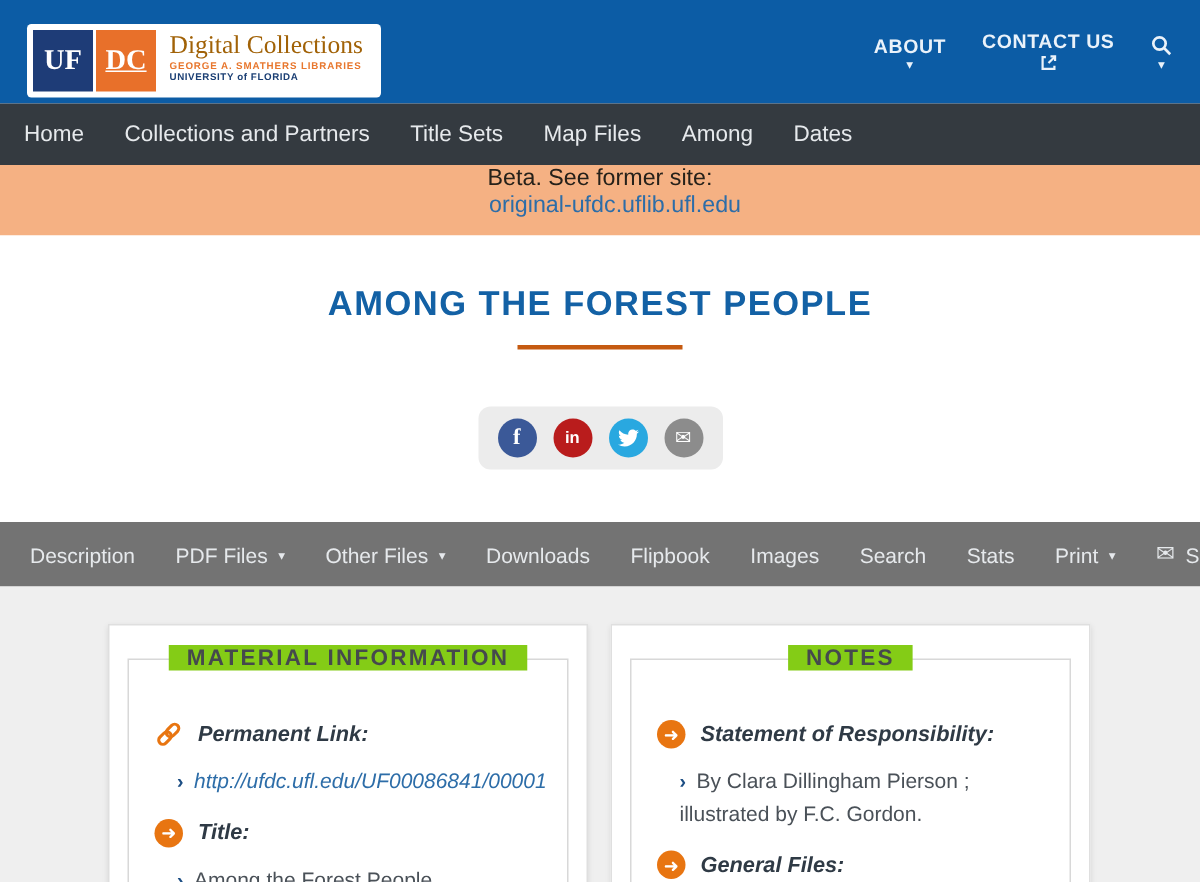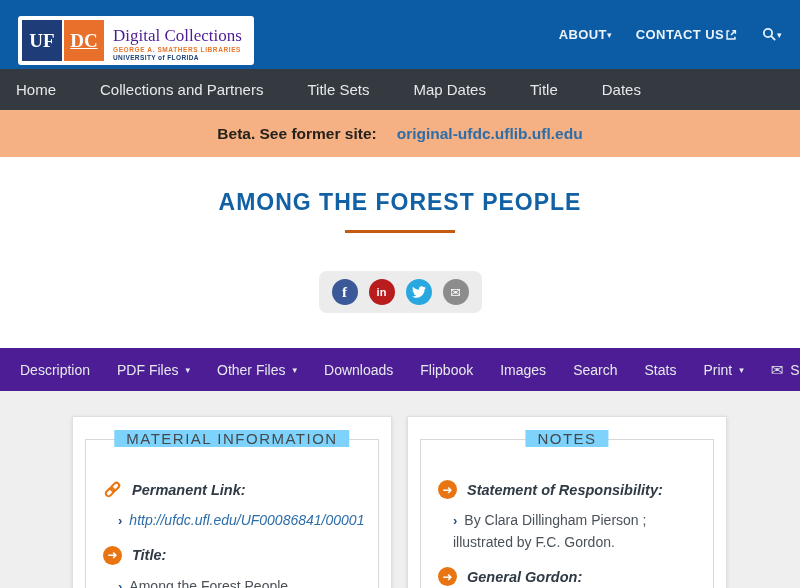--- a/index.html
+++ b/index.html
@@ -9,7 +9,7 @@
   
   .site-header { height:69px; background:#0C5CA5; display:flex; align-items:center;
                  justify-content:space-between; padding:0 18px; }
-  .logo-box { background:#fff; border-radius:3px; display:flex; align-items:flex-end;
+  .logo-box { background:#fff; border-radius:3px; display:flex; align-items:flex-start;
               padding:4px 12px 4px 4px; height:49px; cursor:pointer;margin-top:12px; }
   .logo-squares { display:flex; gap:2px; margin-right:9px; }
   .logo-sq { width:40px; height:41px; display:flex; align-items:center; justify-content:center;

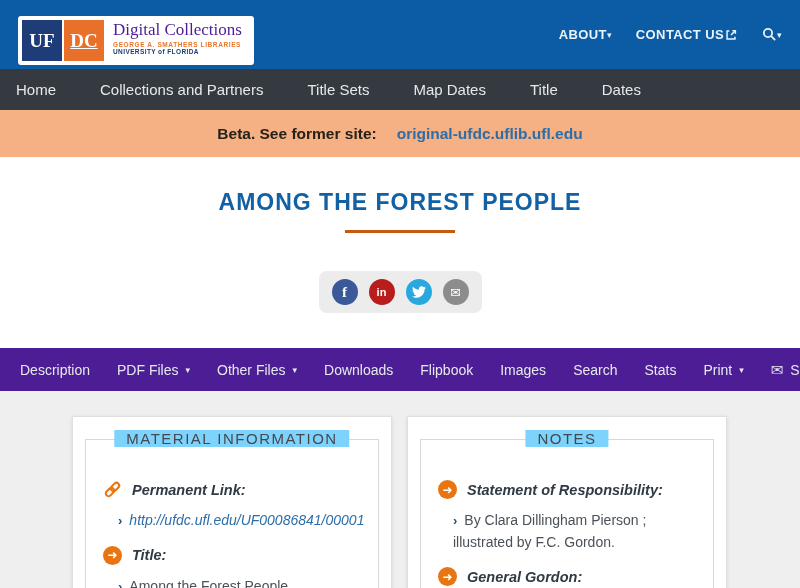--- a/index.html
+++ b/index.html
@@ -18,7 +18,7 @@
   .logo-uf { background:#1E3C77; }
   .logo-dc { background:#E8702A;text-decoration:underline; }
   .logo-text { display:flex; flex-direction:column; line-height:1.15; }
-  .logo-title { font-family:"Liberation Serif","DejaVu Serif",serif; color:#4c1d95; font-size:17px; }
+  .logo-title { font-family:"Liberation Serif","DejaVu Serif",serif; color:#a16207; font-size:17px; }
   .logo-sub1 { color:#E8772E; font-size:6.5px; font-weight:bold; letter-spacing:0.6px; margin-top:1px; }
   .logo-sub2 { color:#1B3F74; font-size:6.5px; font-weight:bold; letter-spacing:0.4px; }
 

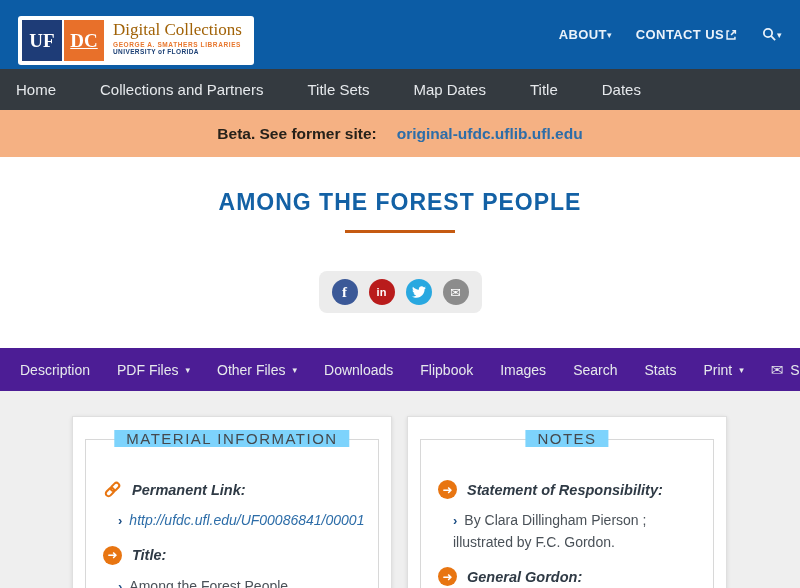--- a/index.html
+++ b/index.html
@@ -24,7 +24,7 @@
 
   .header-nav { display:flex; align-items:center; gap:24px; color:#EAF2FA;
                 font-size:13px; font-weight:bold; letter-spacing:0.4px; }
-  .header-link { display:flex; align-items:center; gap:0; cursor:pointer; }
+  .header-link { display:flex; align-items:center; gap:0; cursor:pointer;flex-direction:column; }
   .caret { font-size:9px; line-height:1; position:relative; top:1px; }
   .hicon { display:inline-flex; }
 

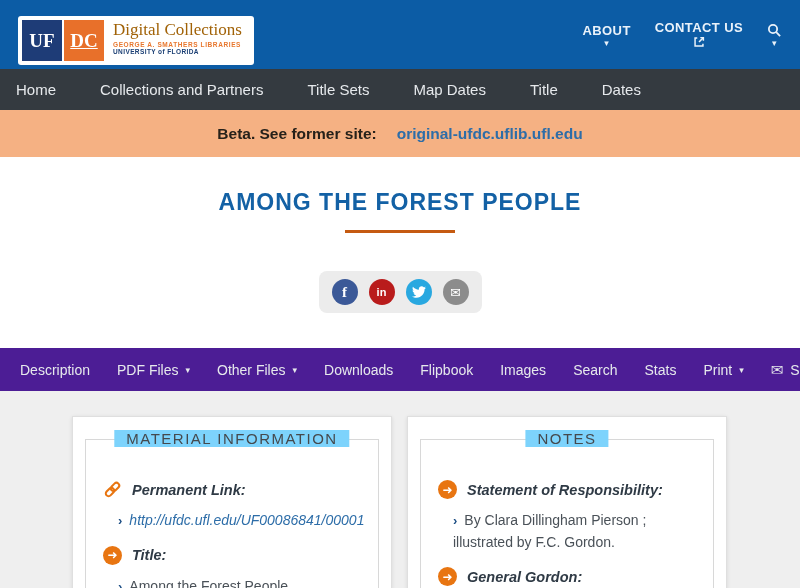--- a/index.html
+++ b/index.html
@@ -30,7 +30,7 @@
 
   
   .navbar { height:41px; background:#343A40; display:flex; align-items:center;
-            gap:44px; padding:0 16px; }
+            gap:27px; padding:0 16px; }
   .nav-item { color:#E6E9EC; font-size:15px; cursor:pointer; white-space:nowrap; }
 
   

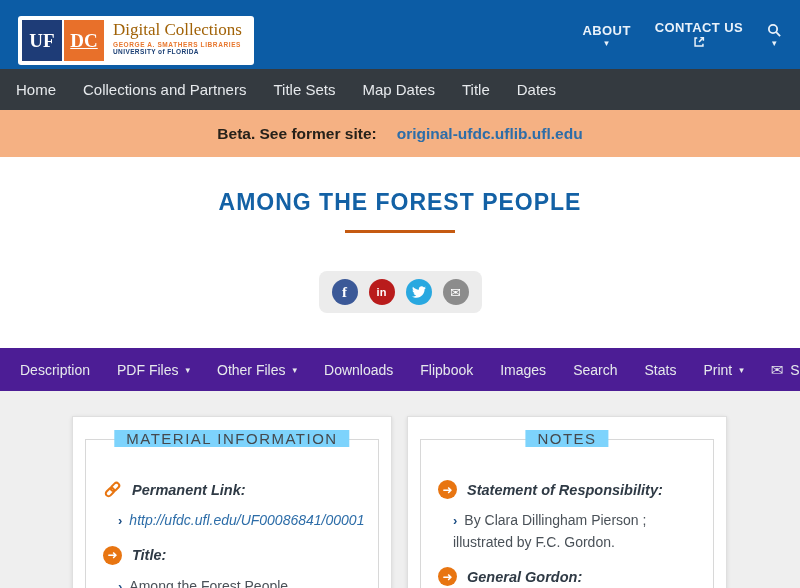--- a/index.html
+++ b/index.html
@@ -126,7 +126,7 @@
   <a class="nav-item">Home</a>
   <a class="nav-item">Collections and Partners</a>
   <a class="nav-item">Title Sets</a>
-  <a class="nav-item">Map Dates</a>
+  <a class="nav-item">Map Files</a>
   <a class="nav-item">Title</a>
   <a class="nav-item">Dates</a>
 </nav>

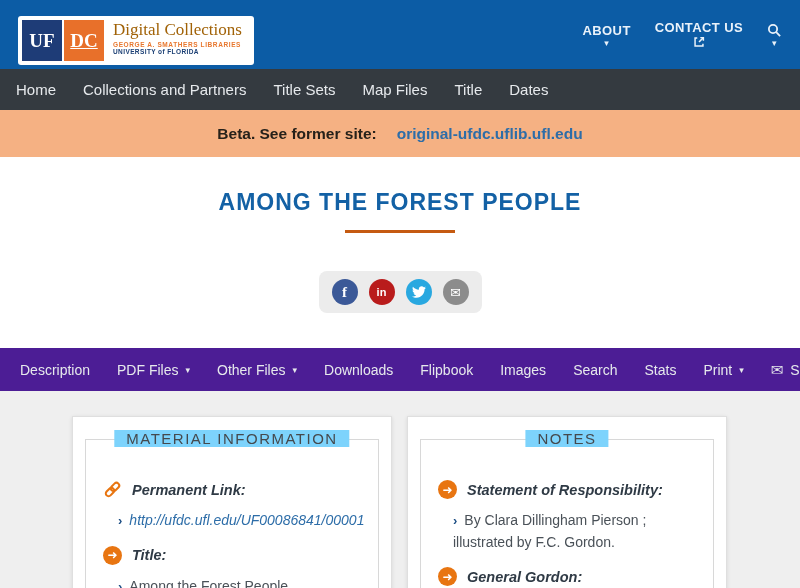--- a/index.html
+++ b/index.html
@@ -127,7 +127,7 @@
   <a class="nav-item">Collections and Partners</a>
   <a class="nav-item">Title Sets</a>
   <a class="nav-item">Map Files</a>
-  <a class="nav-item">Title</a>
+  <a class="nav-item">Among</a>
   <a class="nav-item">Dates</a>
 </nav>
 

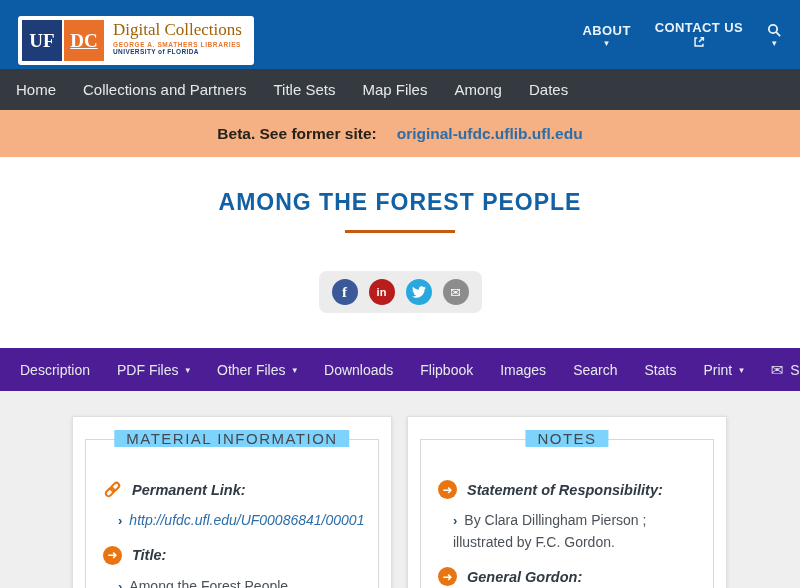--- a/index.html
+++ b/index.html
@@ -35,7 +35,7 @@
 
   
   .banner { height:47px; background:#F5B183; display:flex; align-items:center;
-            justify-content:center; font-size:15.5px; font-weight:bold; color:#26211A; }
+            justify-content:flex-start; font-size:15.5px; font-weight:normal; color:#26211A;flex-direction:column; }
   .banner-link { color:#2D6DA8; margin-left:20px; cursor:pointer; text-decoration:none; }
 
   

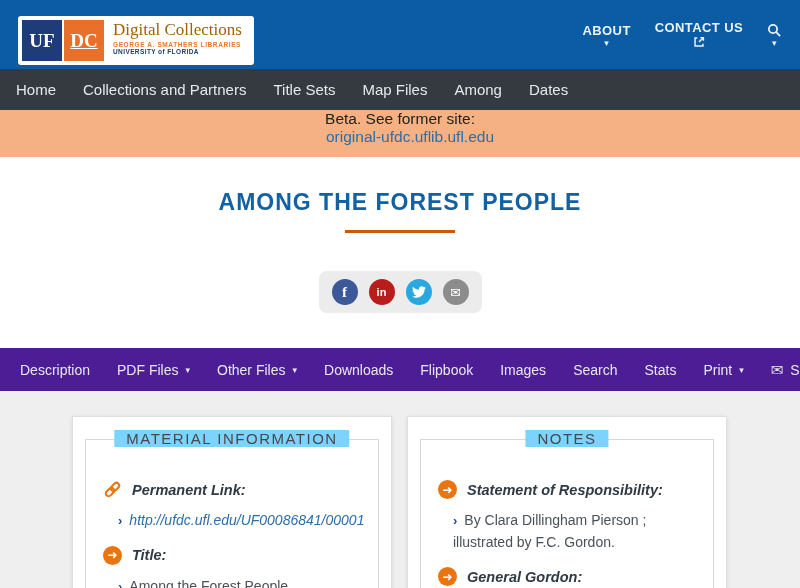--- a/index.html
+++ b/index.html
@@ -53,7 +53,7 @@
   .sc-em { background:#8C8C8C; font-size:13px; }
 
   
-  .toolbar { height:43px; background:#4c1d95; display:flex; align-items:center;
+  .toolbar { height:43px; background:#737373; display:flex; align-items:center;
              padding:16px 20px; gap:27px; margin-top:35px; }
   .tb-item { color:#E6E9EC; font-size:14px; cursor:pointer; display:flex;
              align-items:center; gap:7px; white-space:nowrap; }

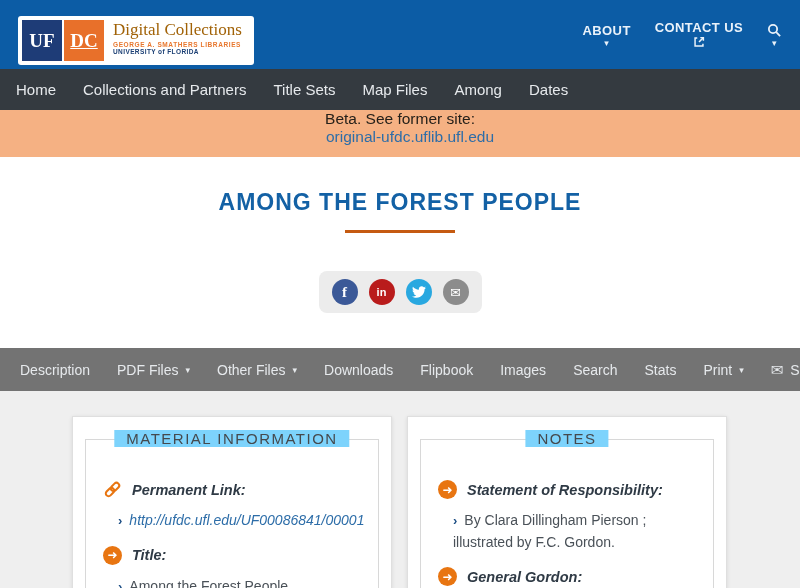--- a/index.html
+++ b/index.html
@@ -67,7 +67,7 @@
           box-shadow:0 1px 4px rgba(0,0,0,0.10); padding:12px 12px 24px; }
   .fieldset { border:1px solid #D8D8D8; position:relative; padding:26px 17px 16px; margin-top:10px; }
   .legend { position:absolute; top:-10px; left:50%; transform:translateX(-50%);
-            background:#7dd3fc; padding:0 12px; font-size:15px; font-weight:normal;
+            background:#84cc16; padding:0 12px; font-size:15px; font-weight:bold;
             letter-spacing:1.5px; color:#45494D; white-space:nowrap; }
   .row-label { display:flex; align-items:center; gap:10px; font-weight:bold;
                color:#2F3A45; font-size:14.5px; margin:14px 0 11px;font-style:italic; }

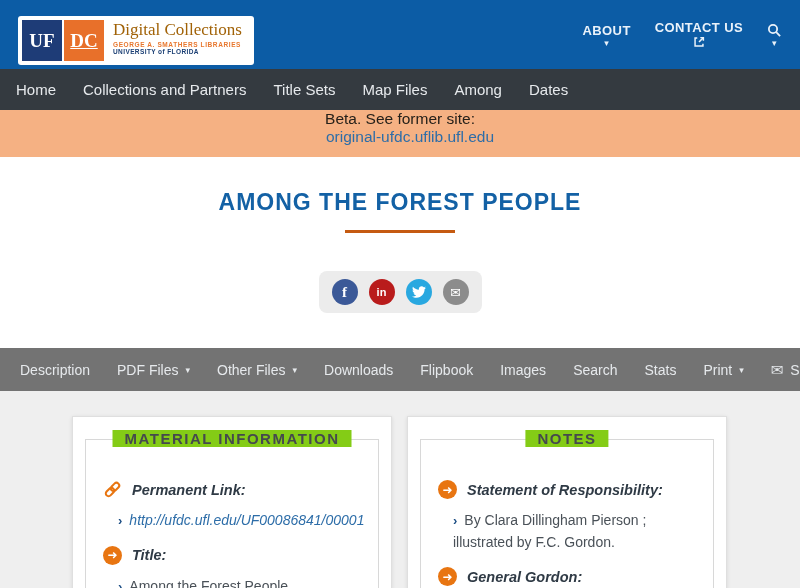--- a/index.html
+++ b/index.html
@@ -223,7 +223,7 @@
 
       <div class="row-label">
         <span class="arrow-circle">➜</span>
-        <span>General Gordon:</span>
+        <span>General Files:</span>
       </div>
 
     </div>

